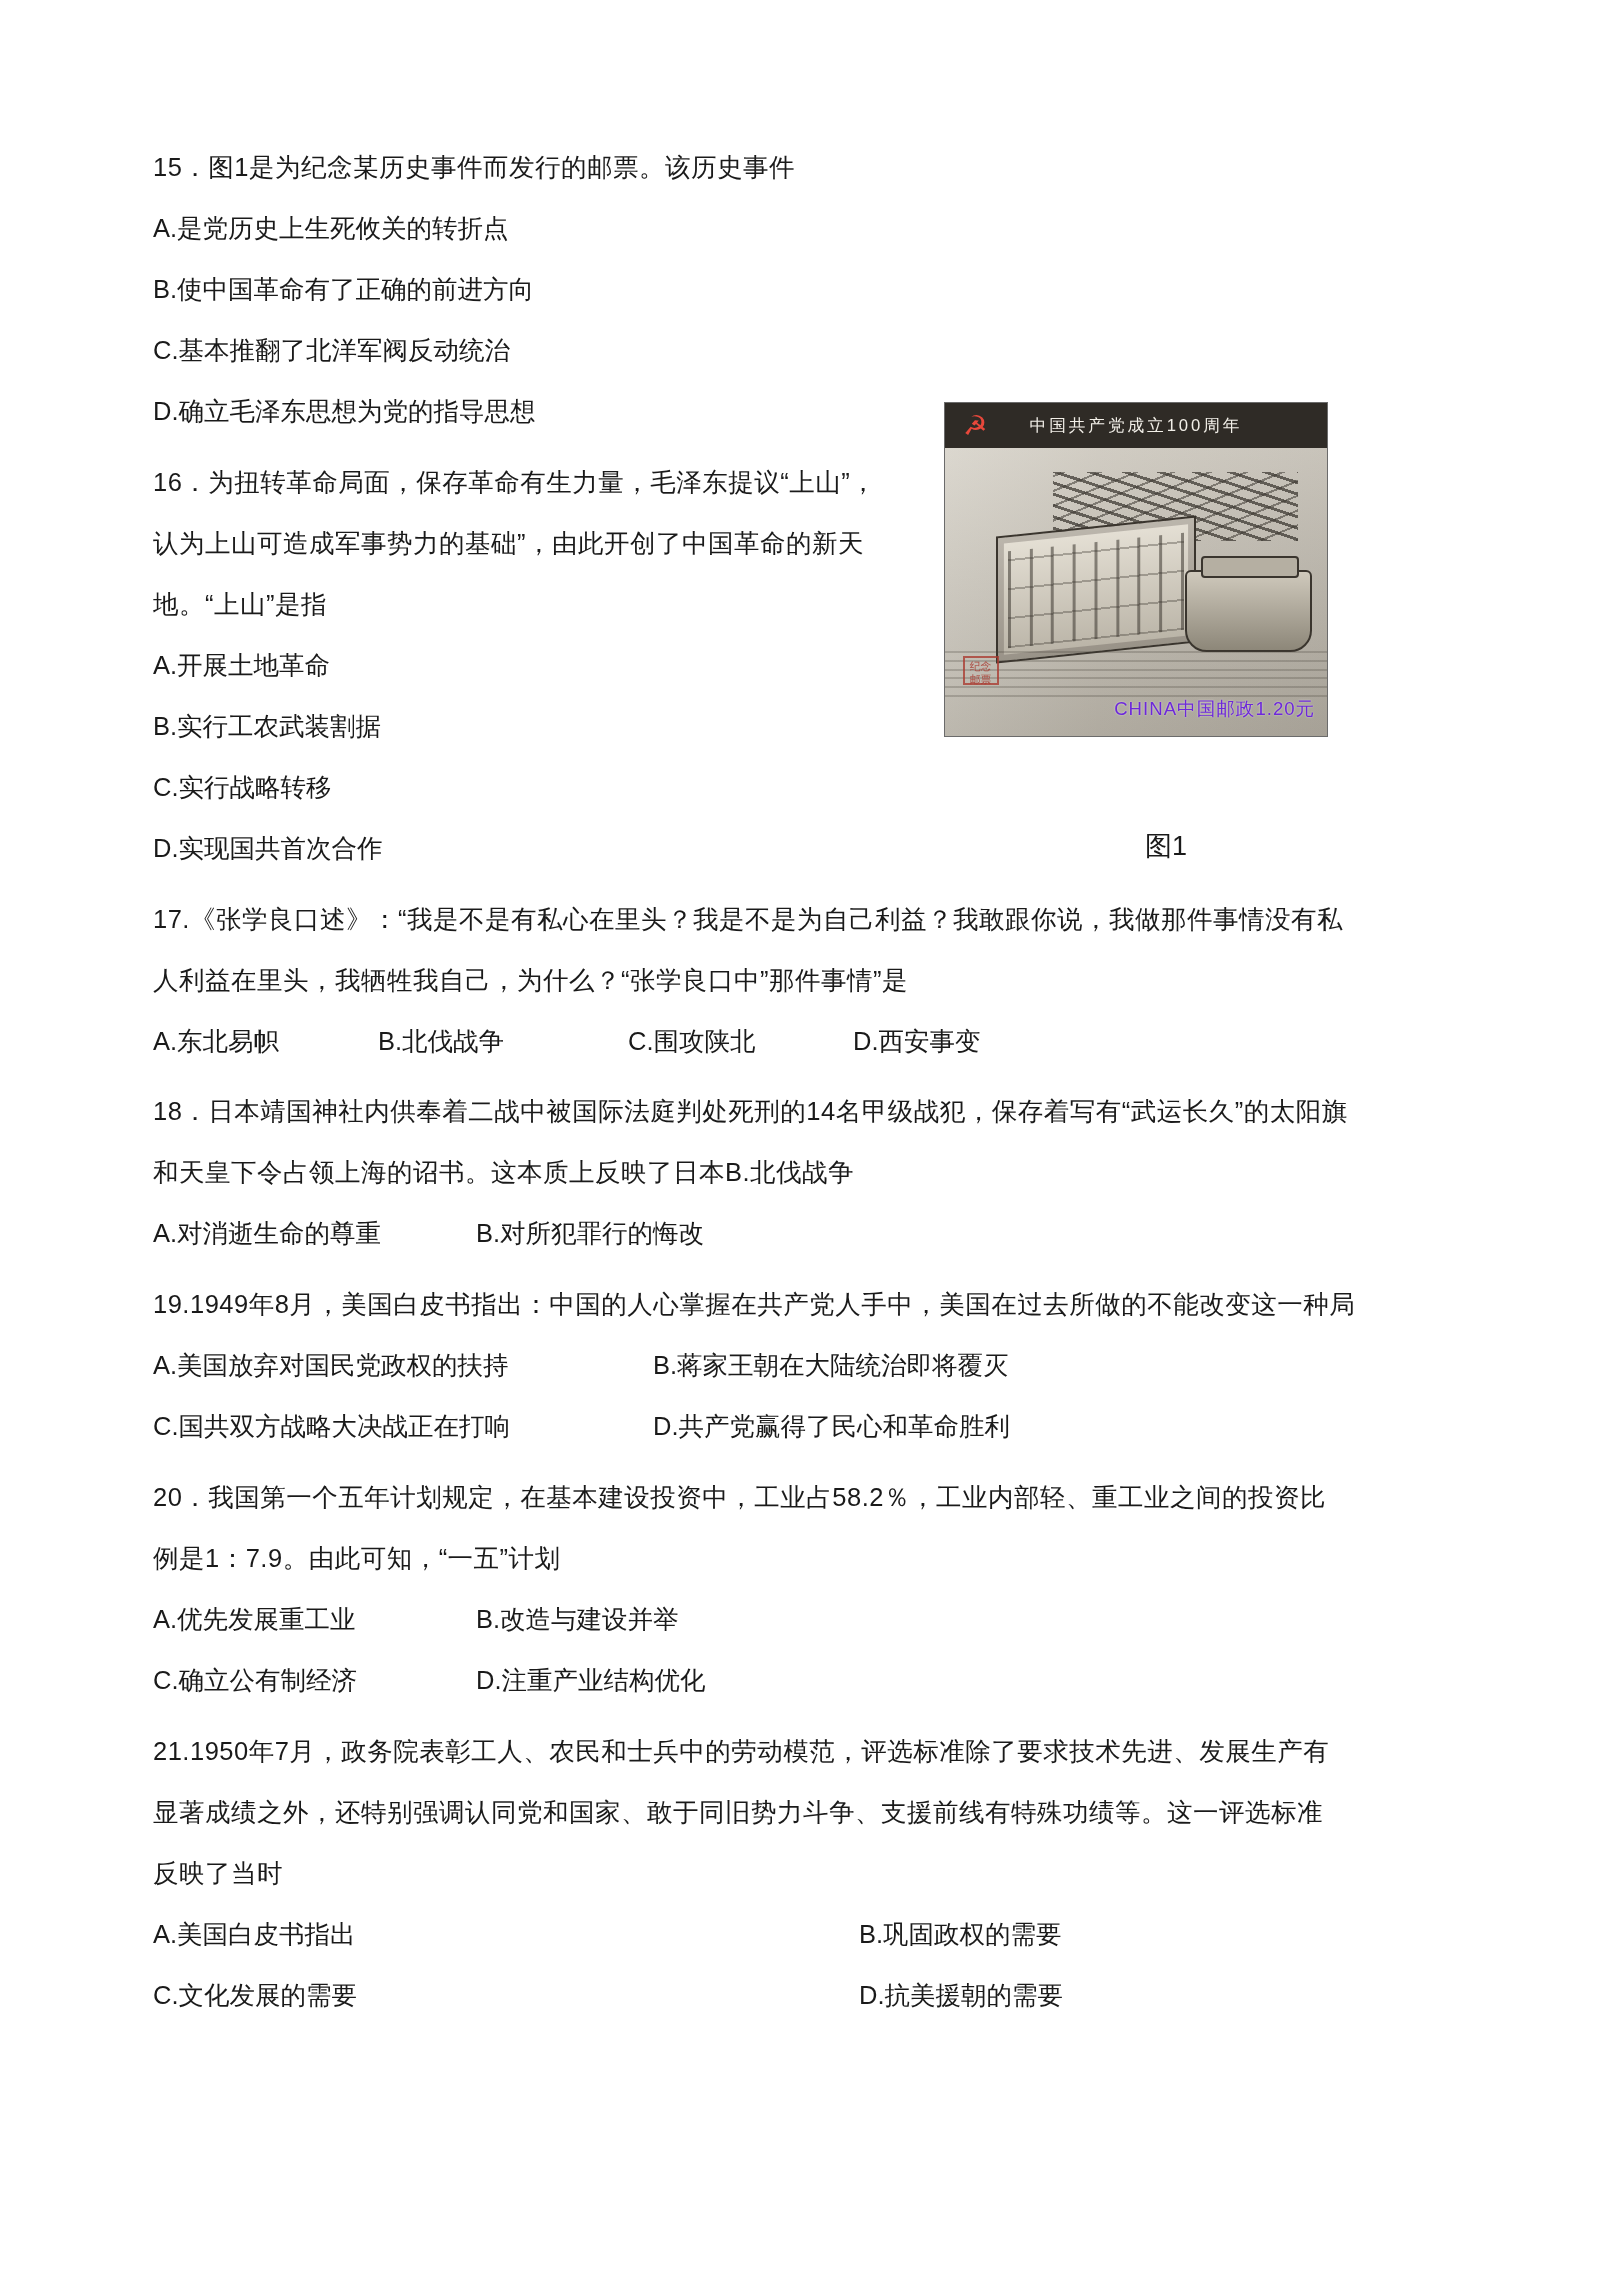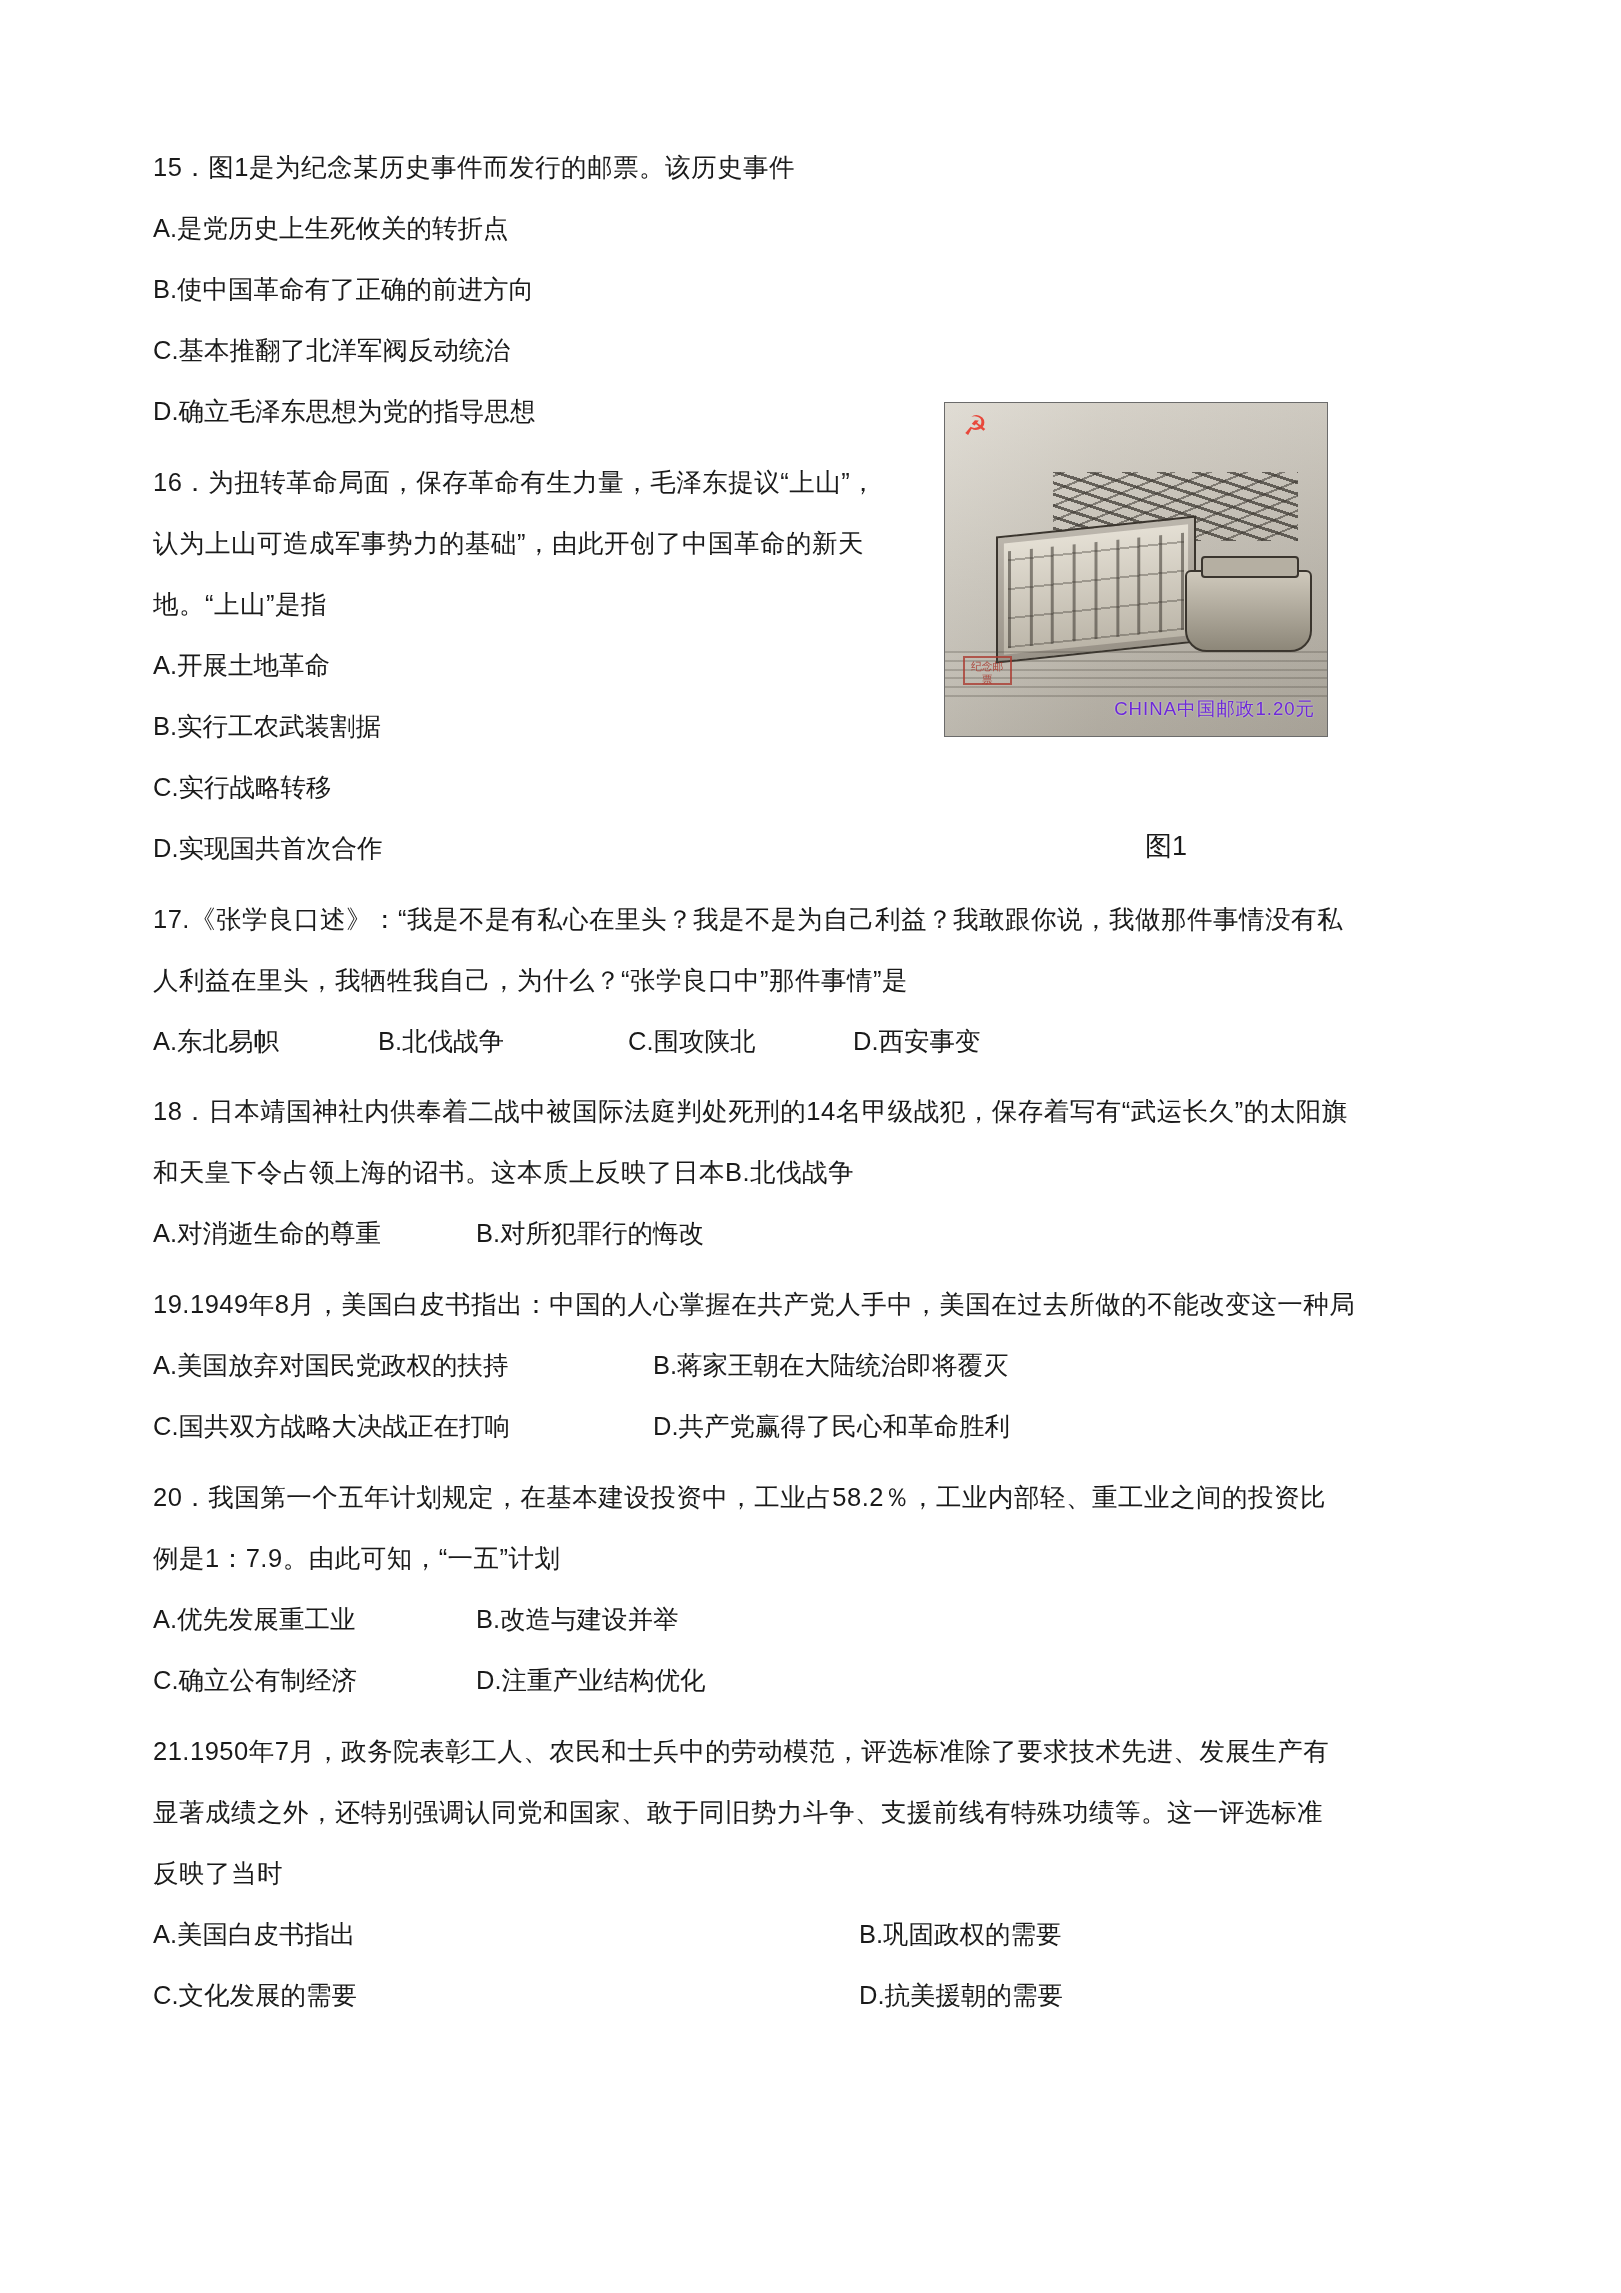--- a/index.html
+++ b/index.html
@@ -257,6 +257,7 @@
 
   <div class="stamp">
     <div class="inner"></div>
+    <div class="topbar">中国共产党成立100周年</div>
     <div class="emblem">☭</div>
     <div class="scribble"></div>
     <div class="building"></div>

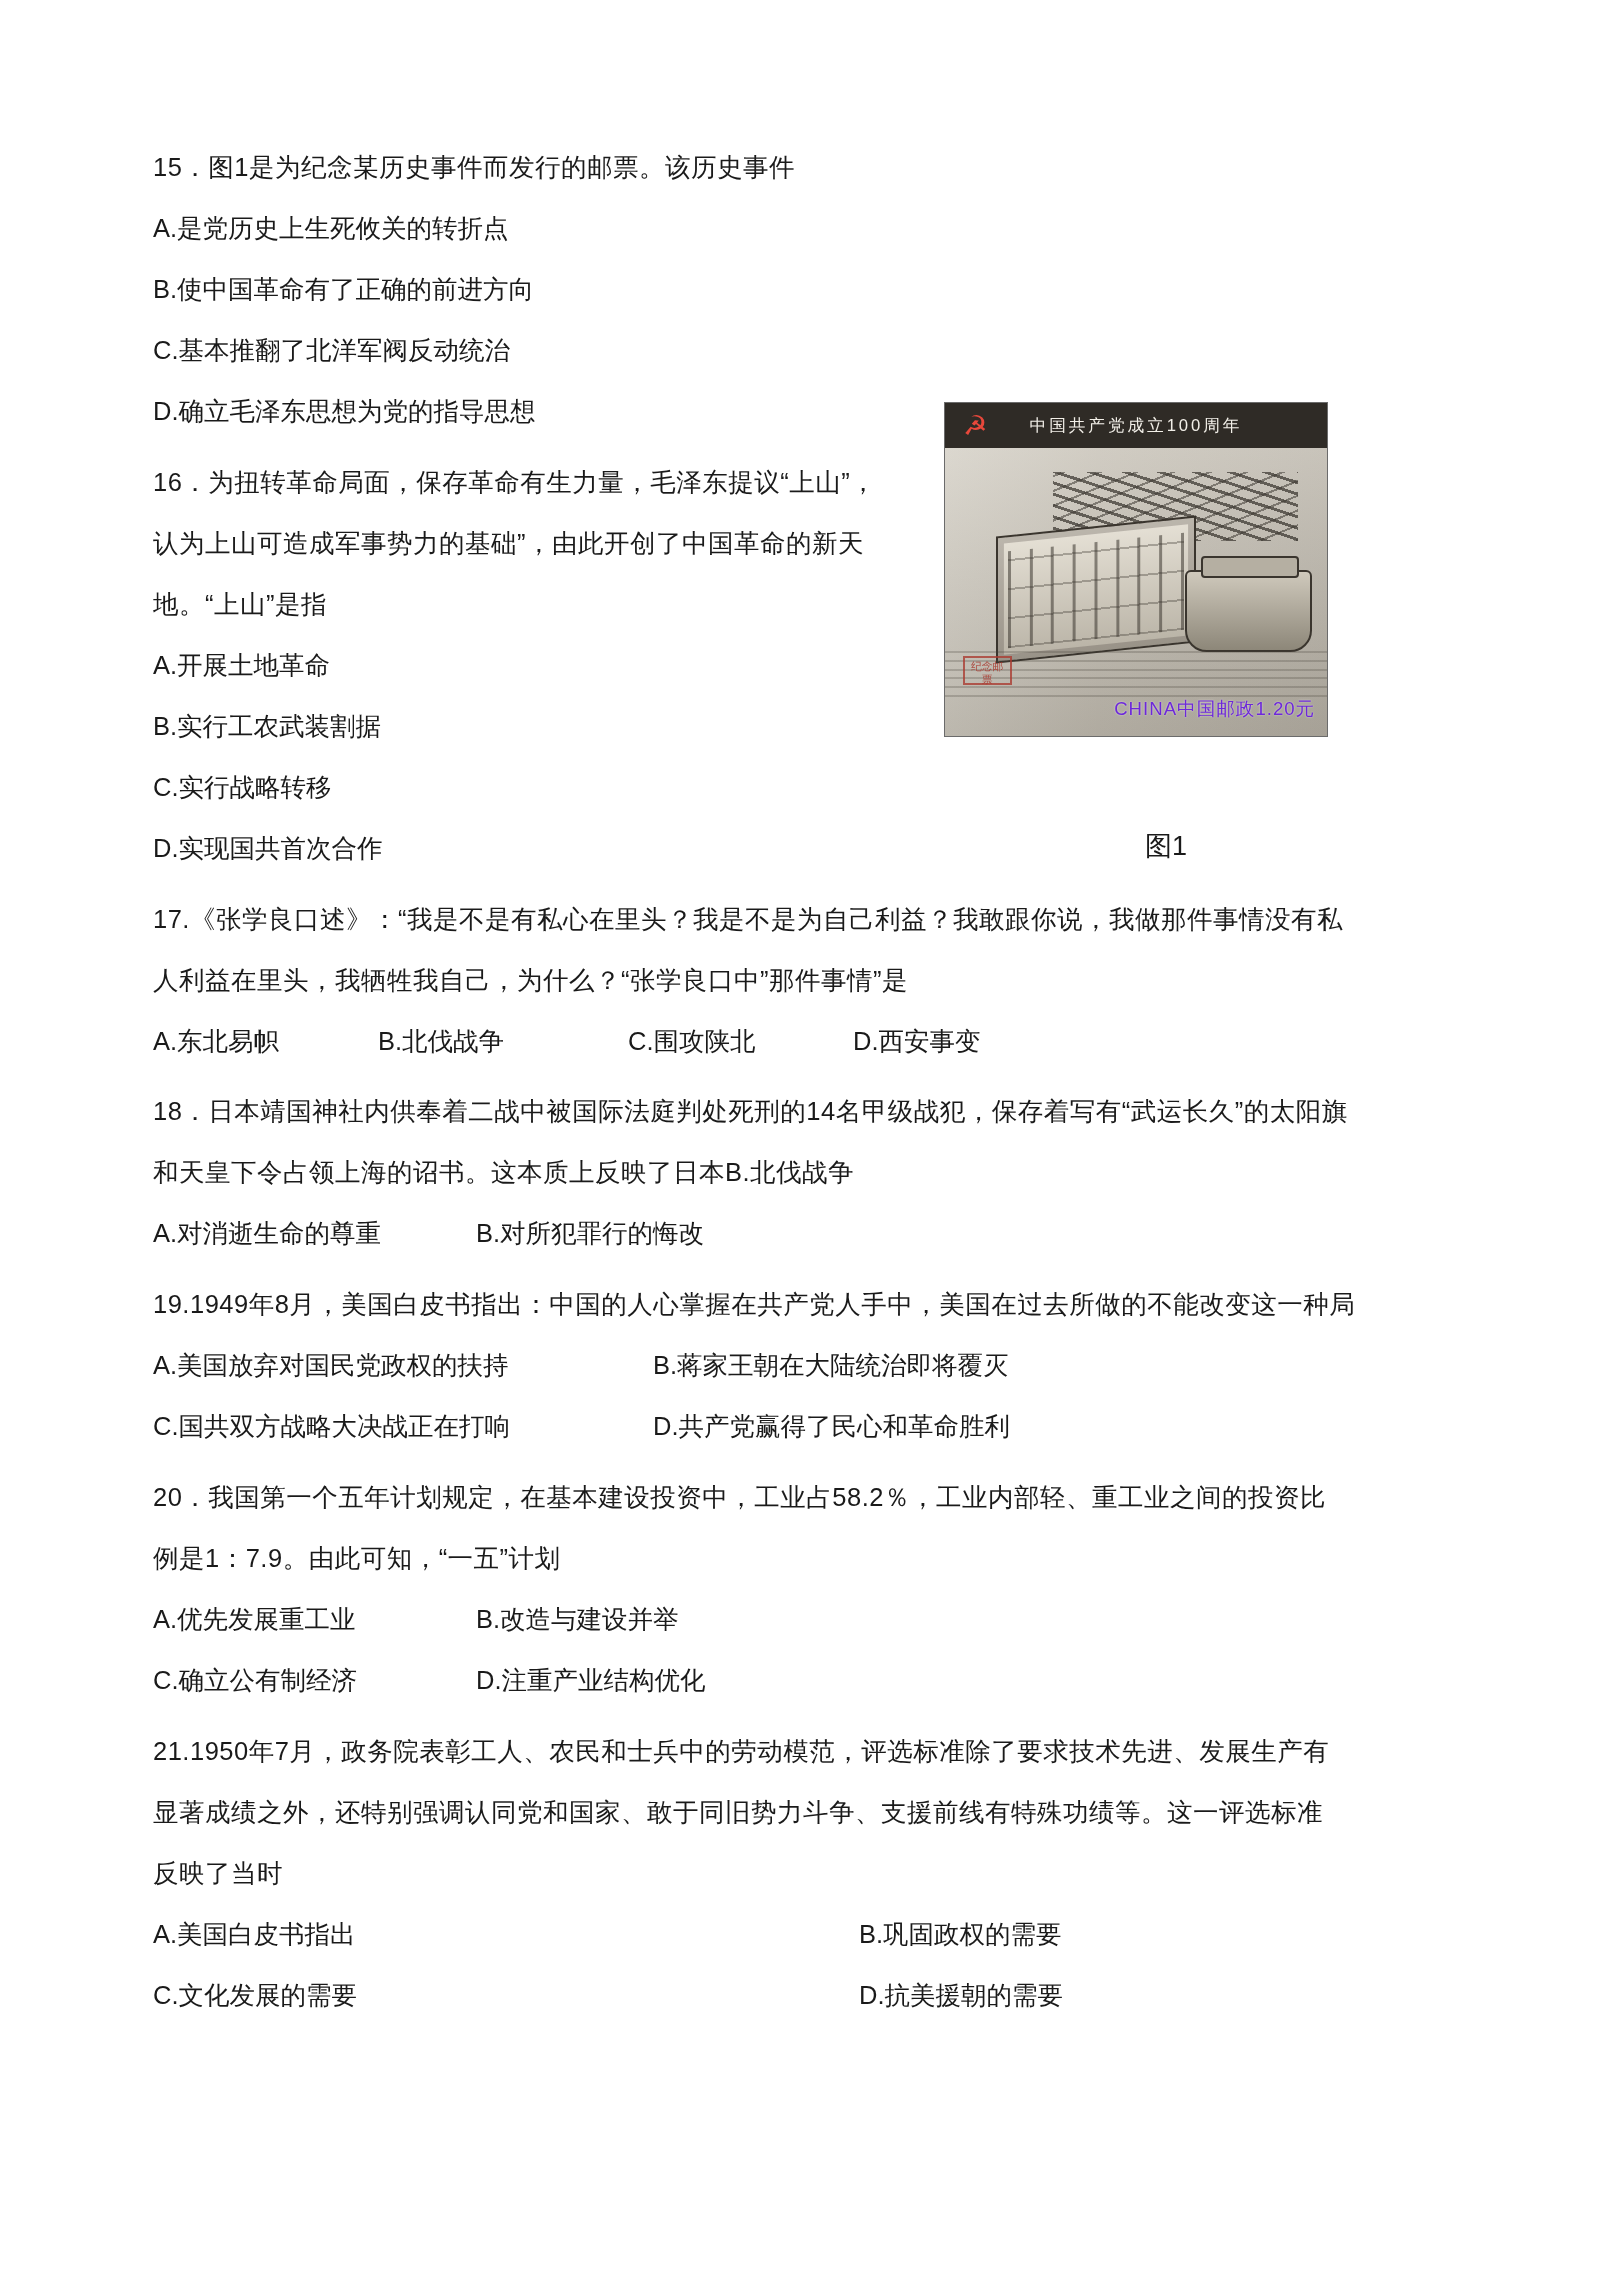--- a/index.html
+++ b/index.html
@@ -144,7 +144,7 @@
   .stamp .seal {
     position: absolute;
     left: 17.6px; top: 253px;
-    width: 49px; height: 29px;
+    width: 36px; height: 29px;
     border: 2px solid rgba(170,60,50,0.8);
     color: rgba(170,60,50,0.9);
     font-size: 10.8px;

